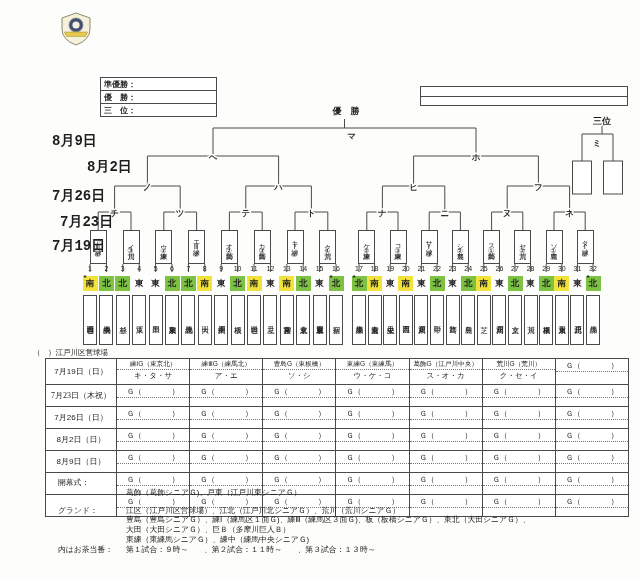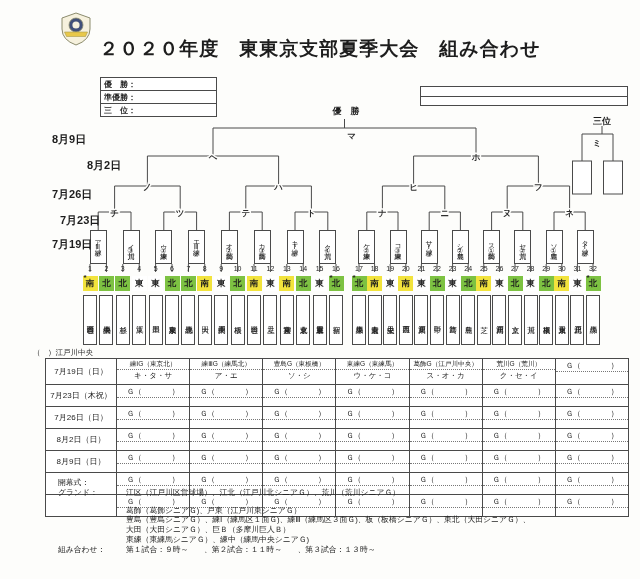--- a/index.html
+++ b/index.html
@@ -53,7 +53,6 @@
     <path d="M4.5 20 H27.5 L25.5 24.5 H6.5 Z" fill="#e8c84a" stroke="#a89b4e" stroke-width="0.6"></path>
   </svg>
 
-  <div class="title">２０２０年度　東東京支部夏季大会　組み合わせ</div>
 
   <table class="results">
     <tbody>

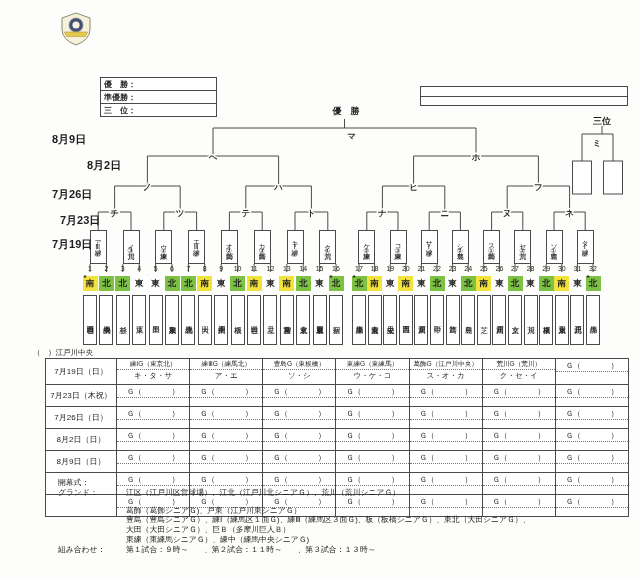--- a/index.html
+++ b/index.html
@@ -57,10 +57,10 @@
   <table class="results">
     <tbody>
         <tr>
+          <td>準優勝：</td>
+        </tr>
+    <tr>
           <td>優　勝：</td>
-        </tr>
-    <tr>
-          <td>準優勝：</td>
         </tr>
     <tr>
           <td>三　位：</td>

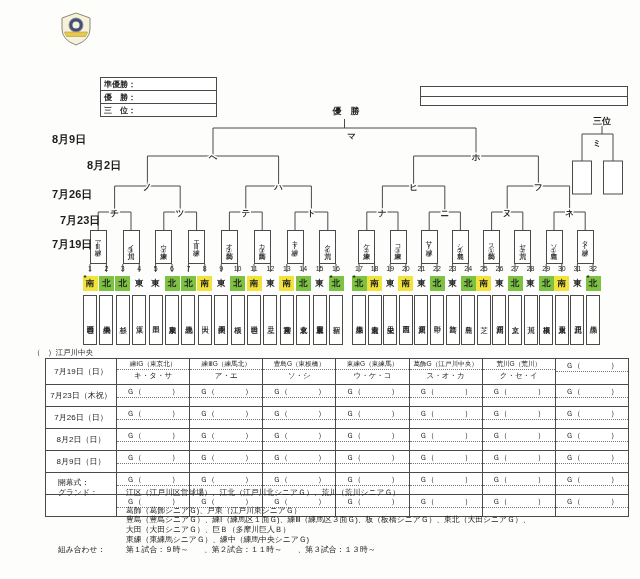--- a/index.html
+++ b/index.html
@@ -20,7 +20,7 @@
   .blines text{font-size:8.5px;font-weight:bold;text-anchor:middle;fill:#2e2e2e;stroke:#fdfdfb;stroke-width:3px;paint-order:stroke;}
   .blayer{position:absolute;left:0;top:0;width:640px;height:579px;}
   .blayer div{position:absolute;box-sizing:border-box;}
-  .bdate{font-size:11px;font-weight:bold;white-space:nowrap;}
+  .bdate{font-size:14px;font-weight:bold;white-space:nowrap;font-family:Liberation Mono, monospace;}
   .gbox{width:17px;height:34px;border:1px solid #4a4a4a;background:#fff;writing-mode:vertical-rl;text-orientation:upright;
         font-size:7px;line-height:15px;text-align:center;}
   .slotno{width:16px;text-align:center;font-size:7px;}

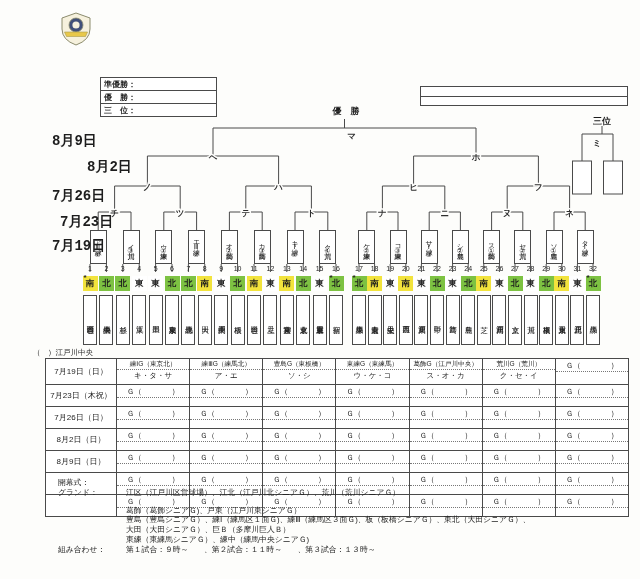--- a/index.html
+++ b/index.html
@@ -217,7 +217,7 @@
       <div class="bdate" style="left: 52px; top: 237px;">7月19日</div>
     </div>
 
-  <div class="snote">（　）江戸川中央</div>
+  <div class="snote">（　）江戸川区営球場</div>
 
   <table class="sched">
     <tbody>

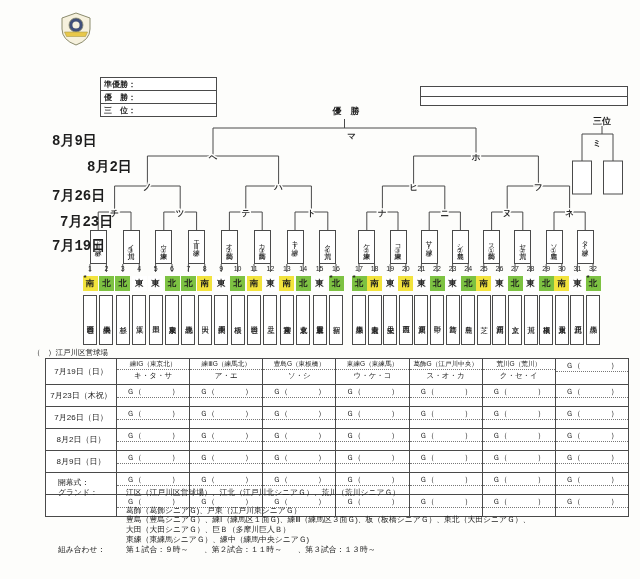--- a/index.html
+++ b/index.html
@@ -252,7 +252,7 @@
             <div class="blankline">&nbsp;</div>
           </td>
         </tr>
-        <tr style="height: 19px;">
+        <tr style="height: 19px; font-family: Liberation Serif, serif;">
           <td class="datecell">7月23日（木祝）</td>
           <td class="vcell">
             <div class="gline">Ｇ（　　　　）</div>

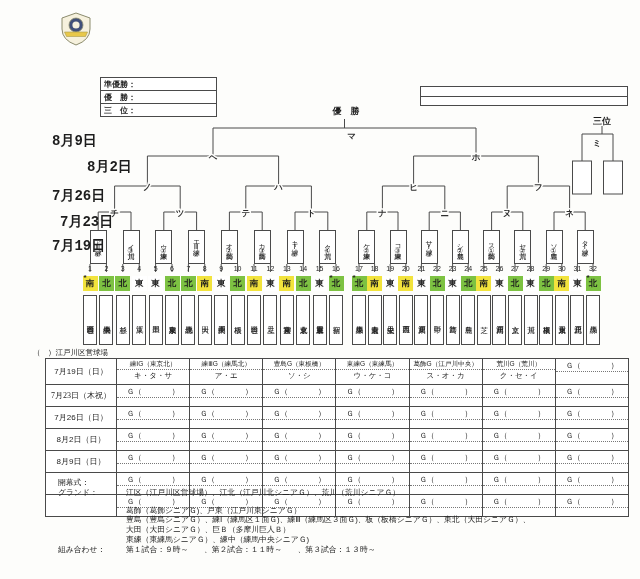--- a/index.html
+++ b/index.html
@@ -443,8 +443,8 @@
 
   <div class="footer">
       <div class="fline"><span class="flabel">開幕式：</span><span class="ftext"></span></div>
+      <div class="fline"><span class="flabel"></span><span class="ftext">葛飾（葛飾シニアＧ)、戸東（江戸川東シニアＧ）</span></div>
       <div class="fline"><span class="flabel">グランド：</span><span class="ftext">江区（江戸川区営球場）、江北（江戸川北シニアＧ）、荒川（荒川シニアＧ）</span></div>
-      <div class="fline"><span class="flabel"></span><span class="ftext">葛飾（葛飾シニアＧ)、戸東（江戸川東シニアＧ）</span></div>
       <div class="fline"><span class="flabel"></span><span class="ftext">豊島（豊島シニアＧ）、練Ⅰ（練馬区１面Ｇ)、練Ⅲ（練馬区３面Ｇ)、板（板橋シニアＧ）、東北（大田シニアＧ）、</span></div>
       <div class="fline"><span class="flabel"></span><span class="ftext">大田（大田シニアＧ）、巨Ｂ（多摩川巨人Ｂ）</span></div>
       <div class="fline"><span class="flabel"></span><span class="ftext">東練（東練馬シニアＧ）、練中（練馬中央シニアＧ)</span></div>

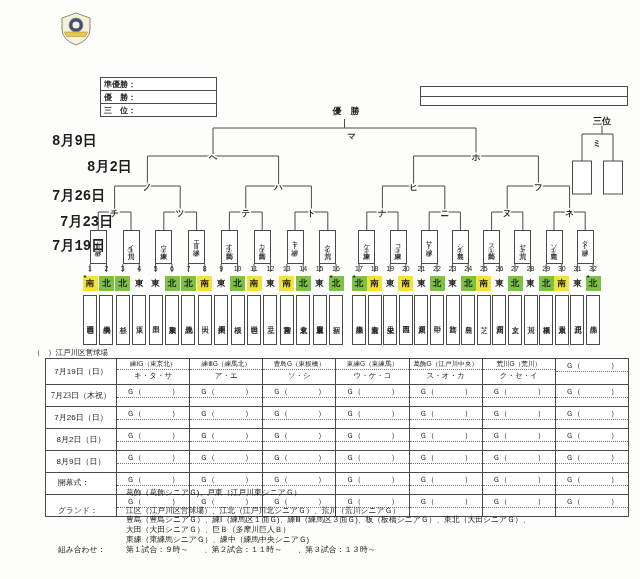--- a/index.html
+++ b/index.html
@@ -448,7 +448,7 @@
       <div class="fline"><span class="flabel"></span><span class="ftext">豊島（豊島シニアＧ）、練Ⅰ（練馬区１面Ｇ)、練Ⅲ（練馬区３面Ｇ)、板（板橋シニアＧ）、東北（大田シニアＧ）、</span></div>
       <div class="fline"><span class="flabel"></span><span class="ftext">大田（大田シニアＧ）、巨Ｂ（多摩川巨人Ｂ）</span></div>
       <div class="fline"><span class="flabel"></span><span class="ftext">東練（東練馬シニアＧ）、練中（練馬中央シニアＧ)</span></div>
-      <div class="fline"><span class="flabel">組み合わせ：</span><span class="ftext">第１試合：９時～　　、第２試合：１１時～　　、第３試合：１３時～</span></div>
+      <div class="fline"><span class="flabel">内はお茶当番：</span><span class="ftext">第１試合：９時～　　、第２試合：１１時～　　、第３試合：１３時～</span></div>
     </div>
 </div>
 

